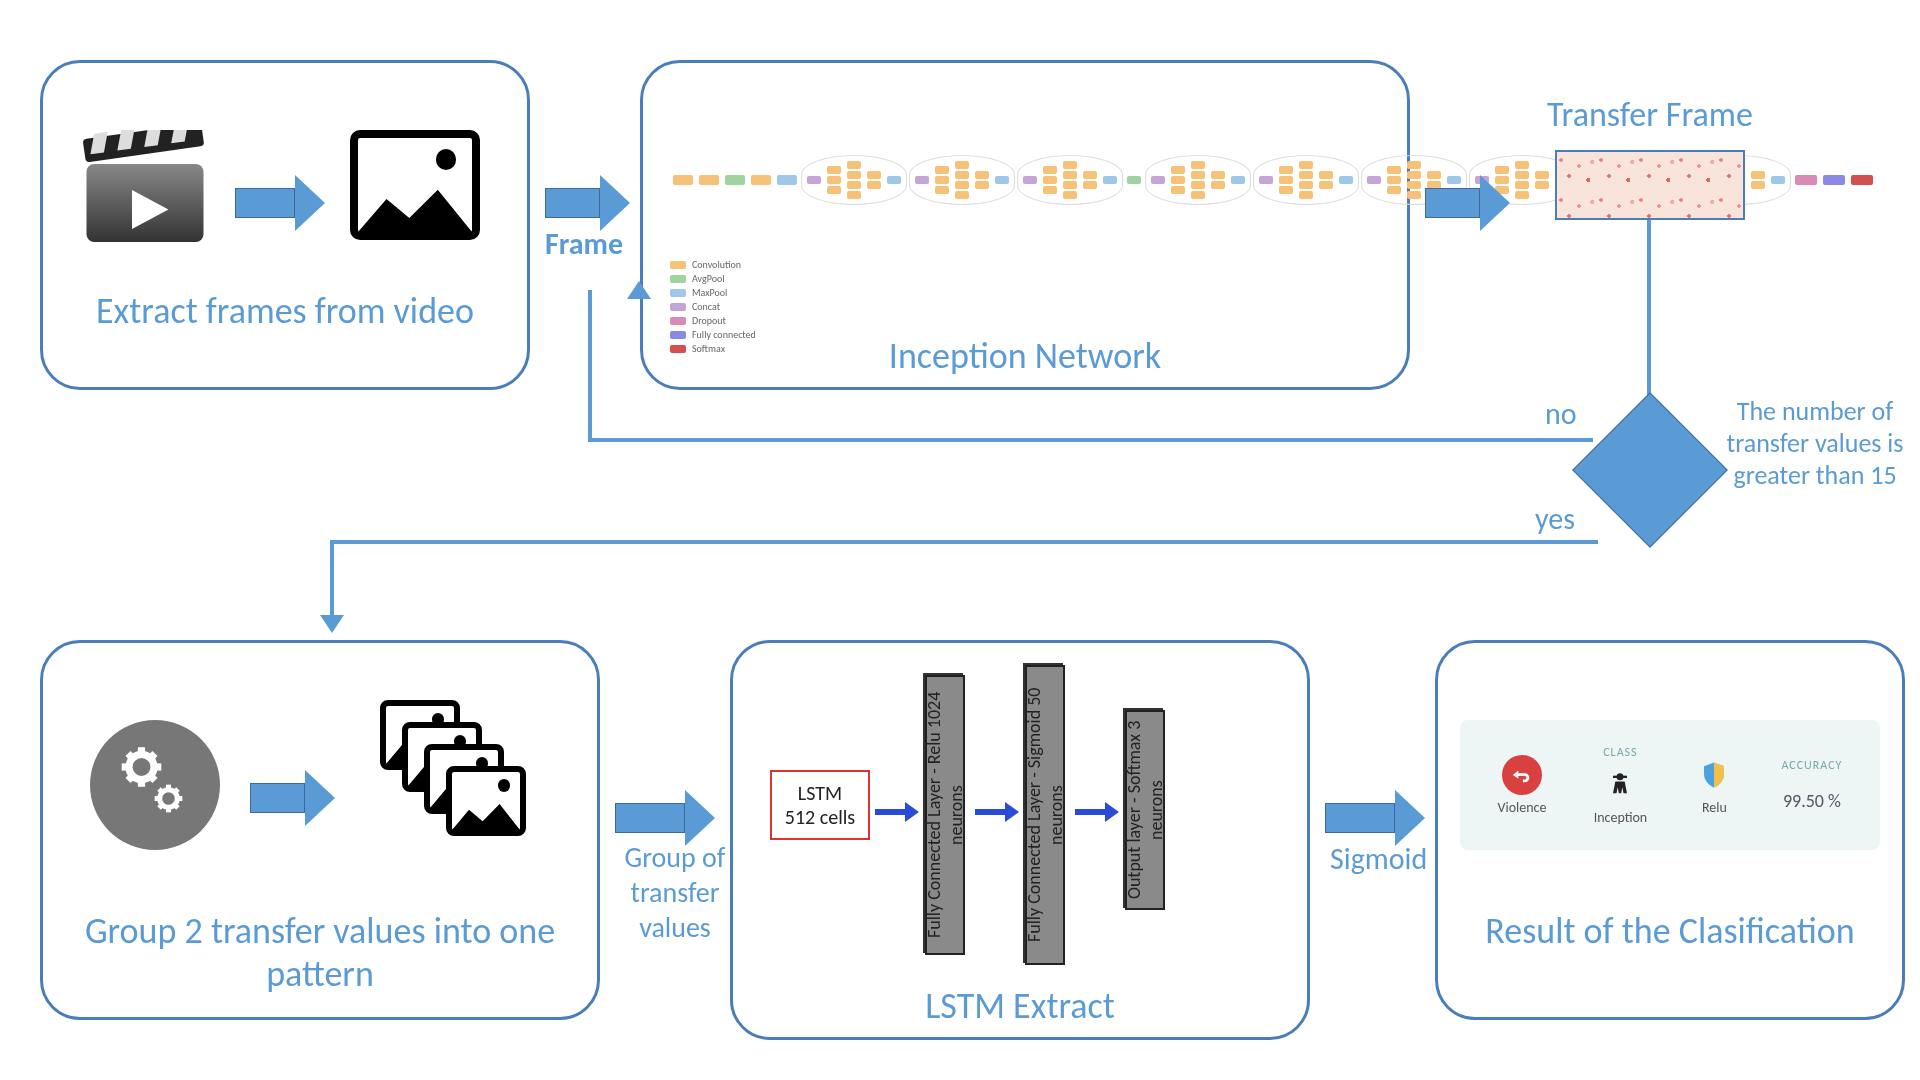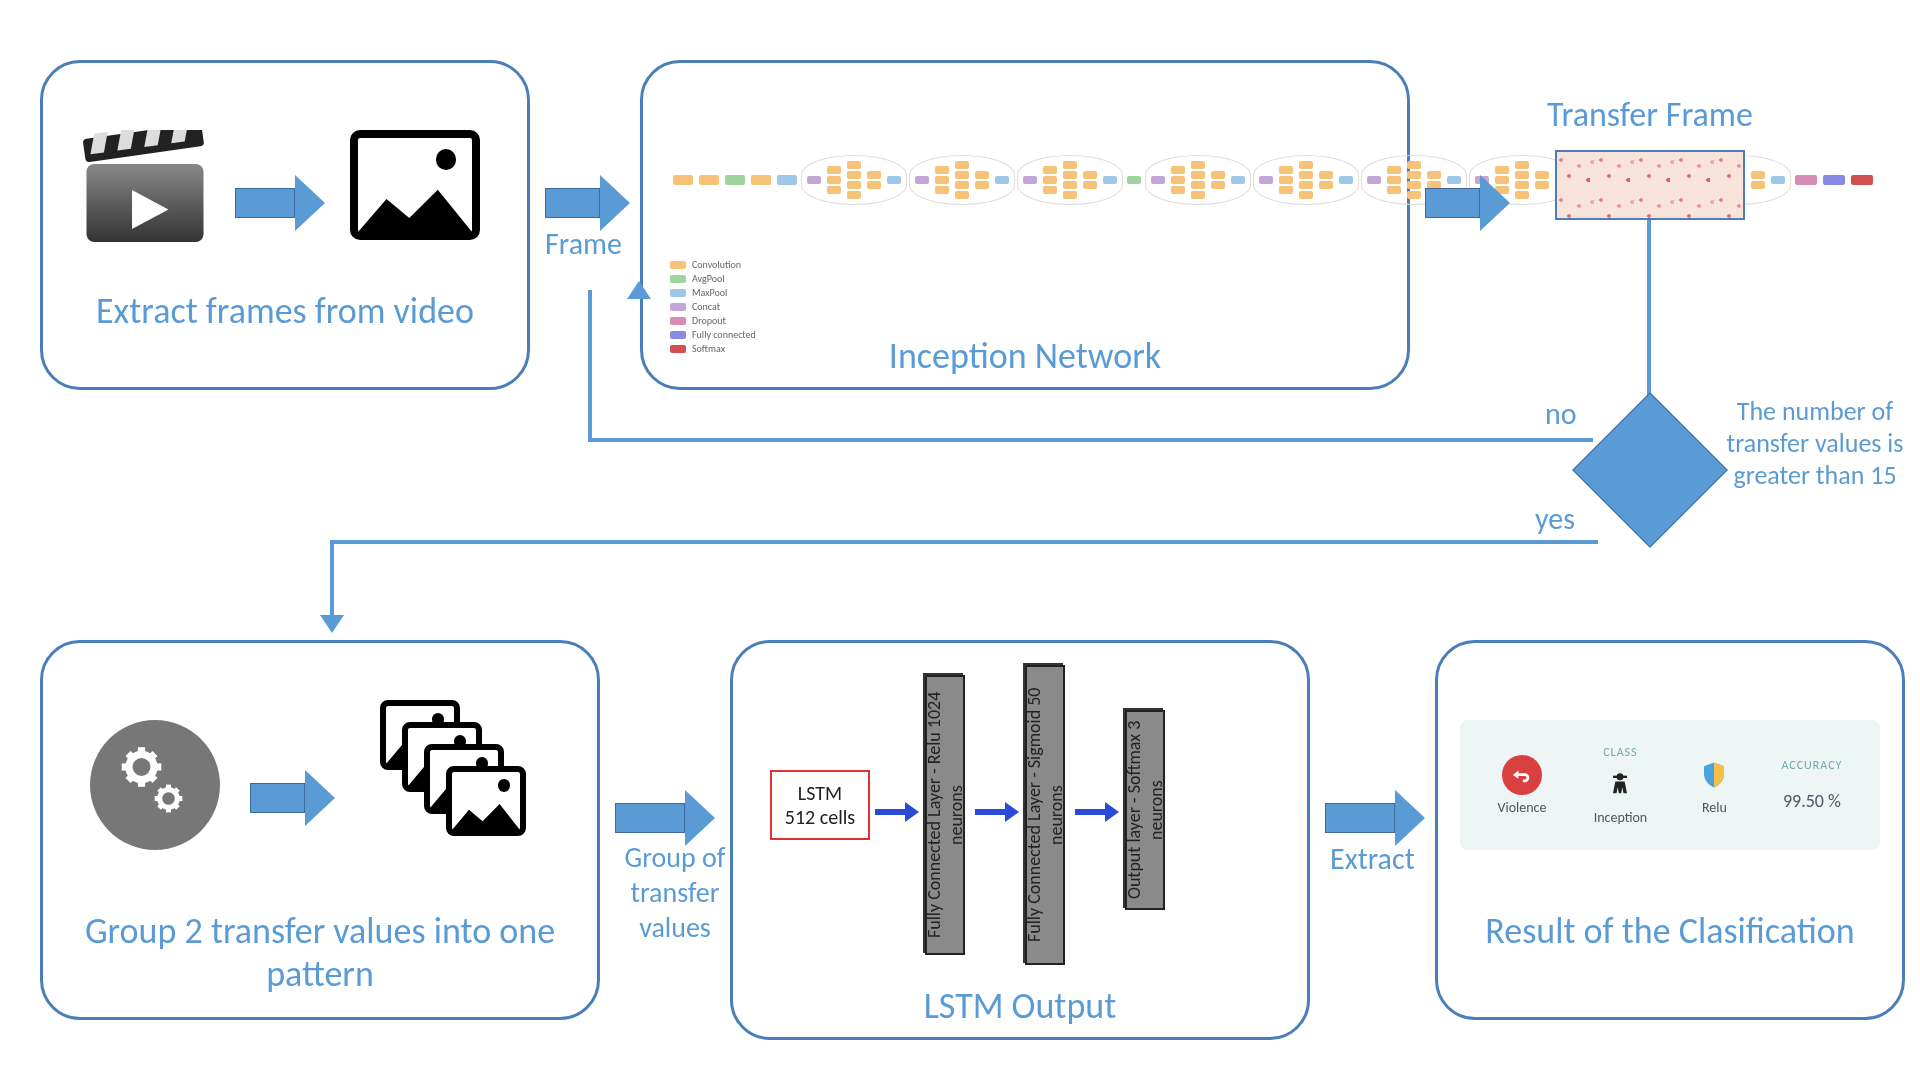--- a/index.html
+++ b/index.html
@@ -150,7 +150,7 @@
   <div class="shaft" style="width:55px;"></div>
     <div class="head"></div>
 </div>
-<div class="small-label" style="left:545px;top:225px;">Frame</div>
+<div class="small-label" style="left:545px;top:225px;font-weight:bold;">Frame</div>
 
 <div class="box" style="left:640px;top:60px;width:770px;height:330px;"></div>
 

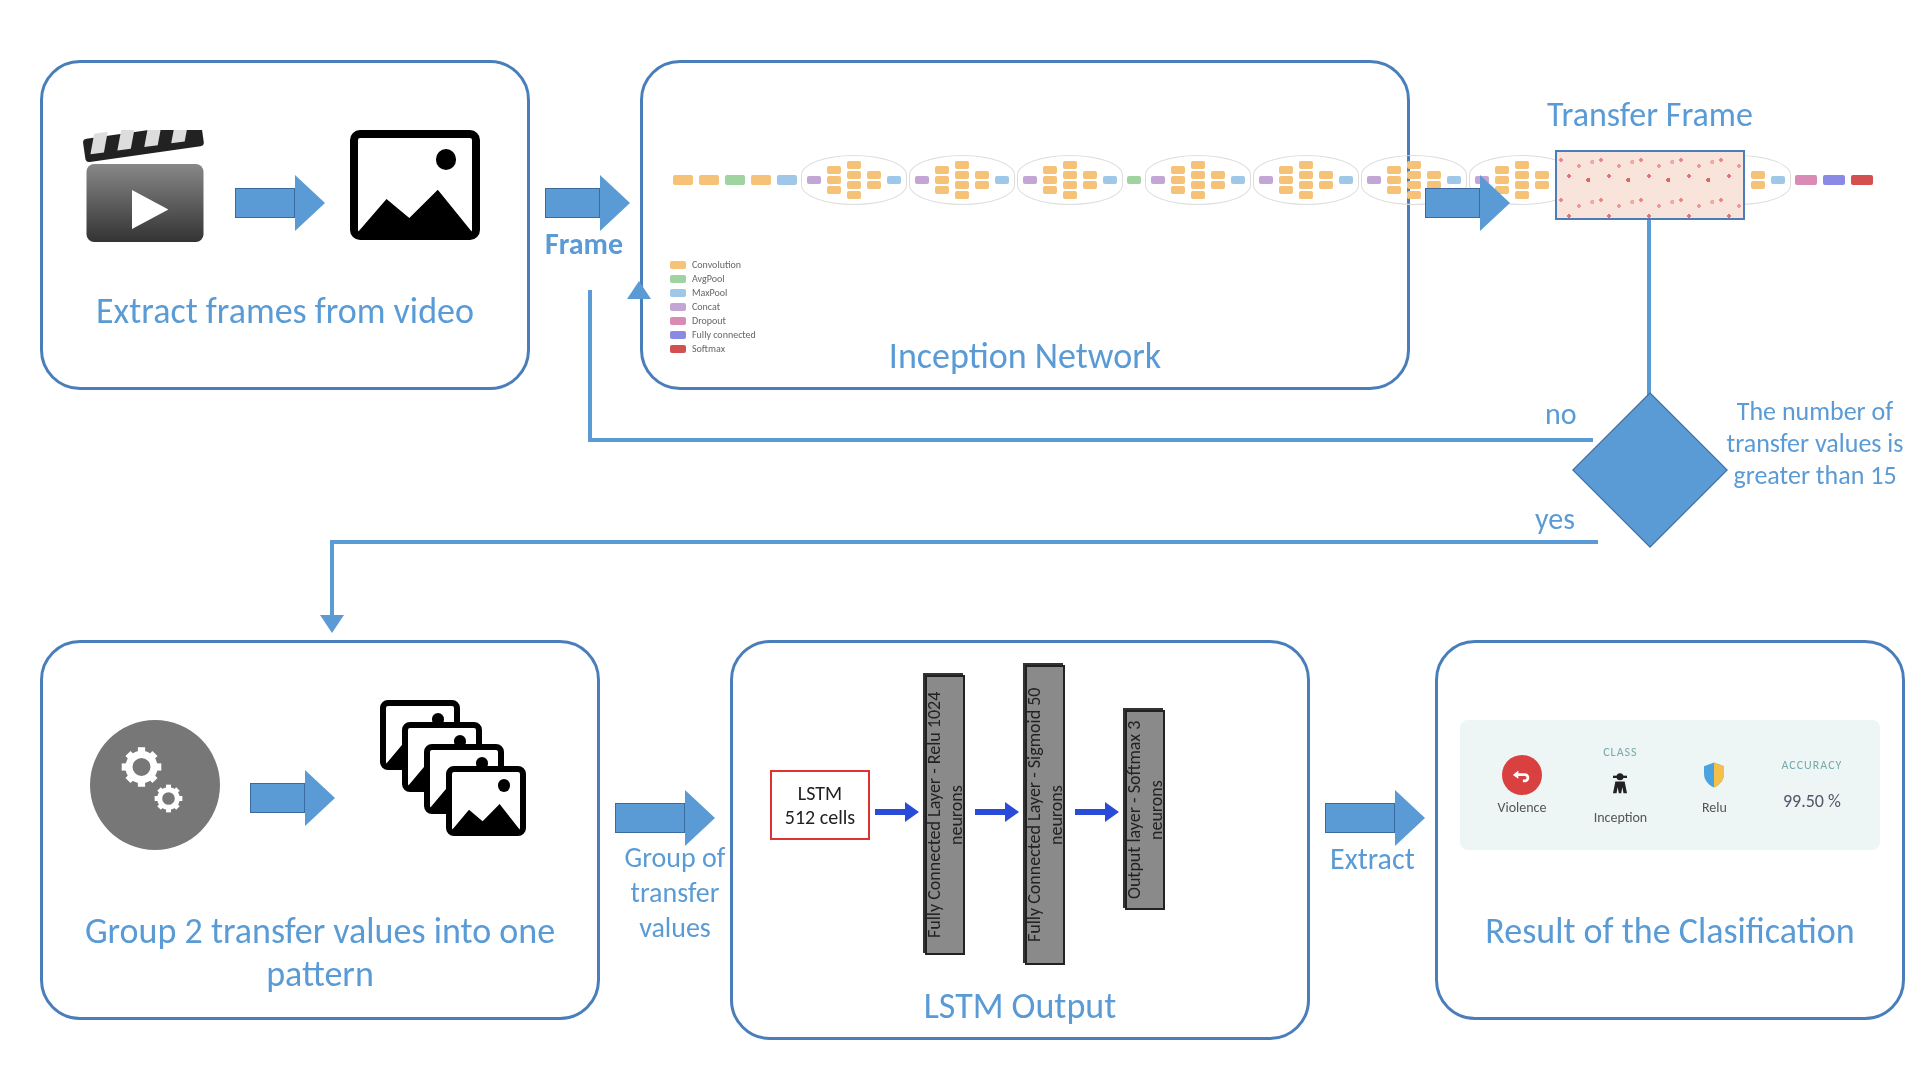--- a/index.html
+++ b/index.html
@@ -535,7 +535,7 @@
   <div class="shaft" style="width:70px;"></div>
     <div class="head"></div>
 </div>
-<div class="small-label" style="left:1330px;top:840px;font-size:30px;">Extract</div>
+<div class="small-label" style="left:1330px;top:840px;font-size:30px;">Sigmoid</div>
 
 <div class="box" style="left:1435px;top:640px;width:470px;height:380px;"></div>
 

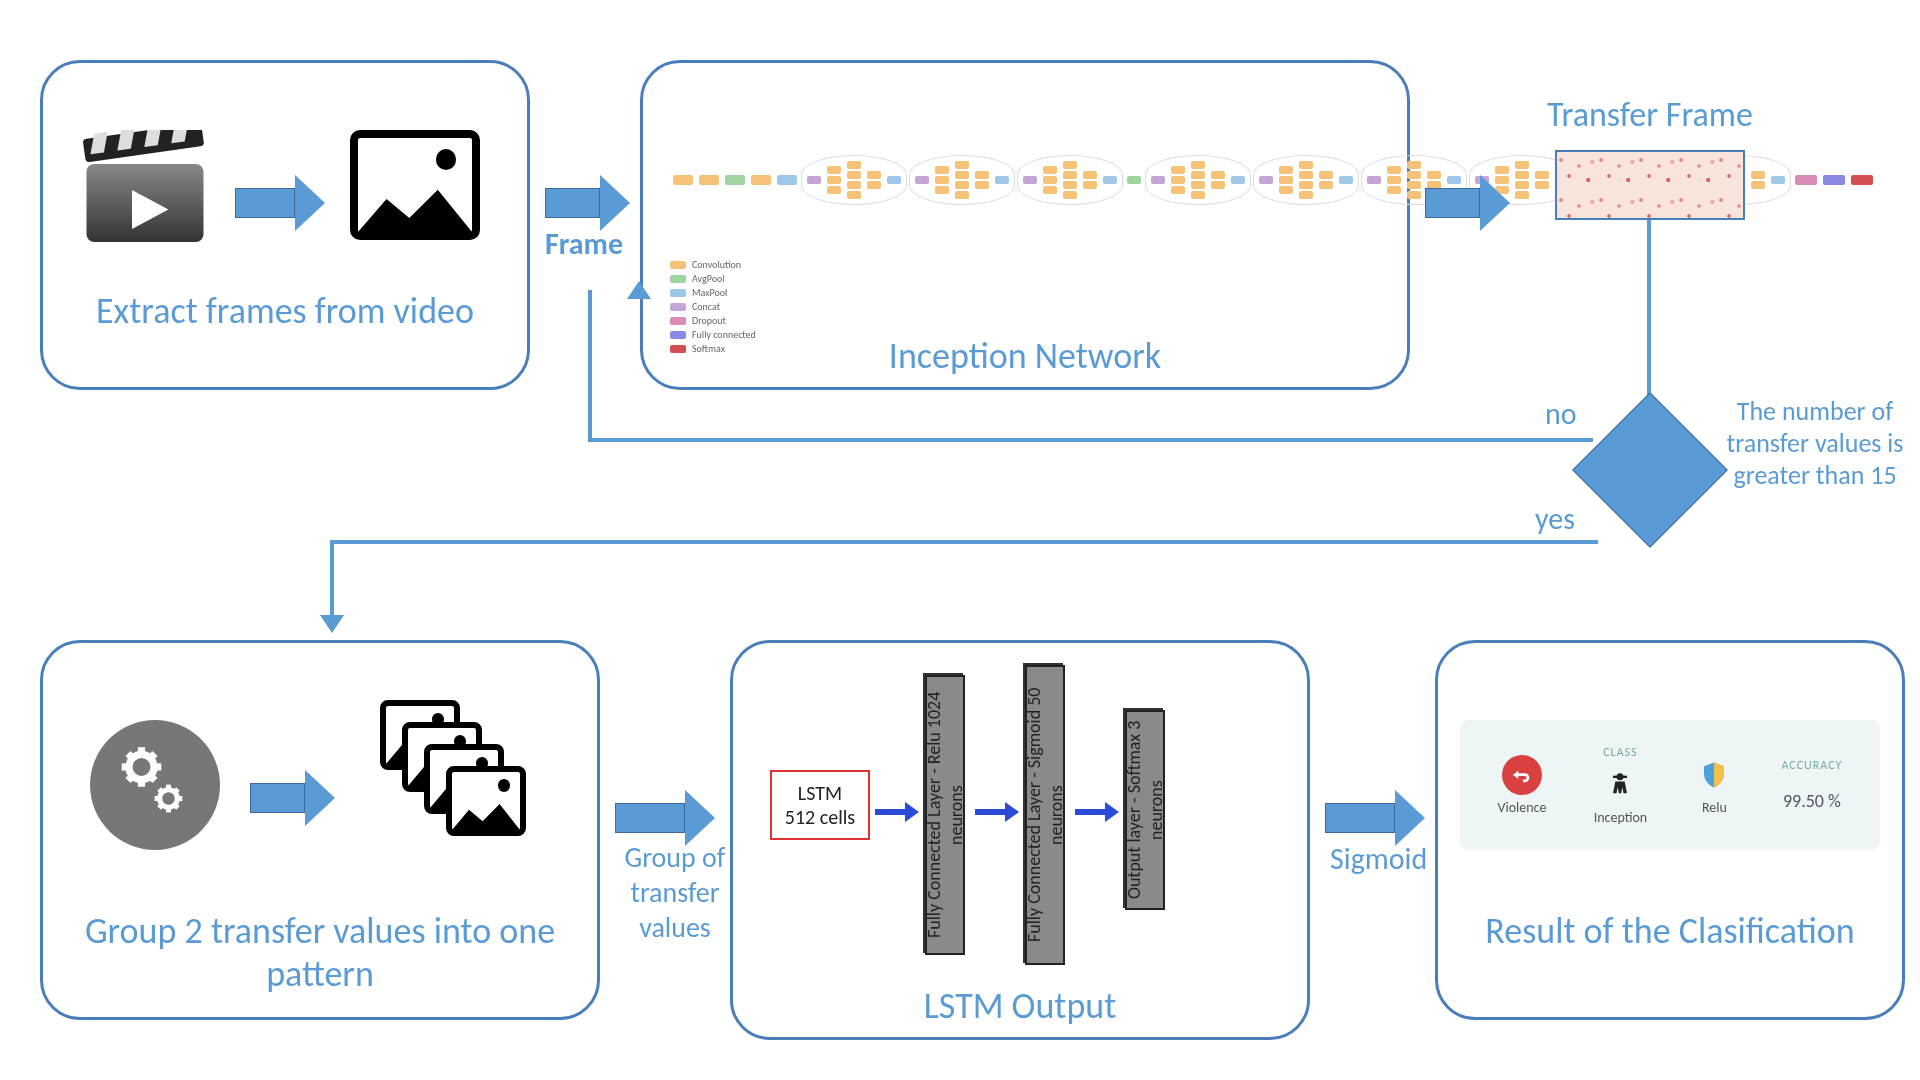--- a/index.html
+++ b/index.html
@@ -529,7 +529,7 @@
   </div>
 <div class="lstm-layer" style="position:absolute;left:1125px;top:710px;height:200px;">Output layer - Softmax 3 neurons</div>
 
-<div class="caption" style="left:730px;top:985px;width:580px;">LSTM Output</div>
+<div class="caption" style="left:730px;top:985px;width:580px;">LSTM Extract</div>
 
 <div class="arrow-right" style="left:1325px;top:790px;">
   <div class="shaft" style="width:70px;"></div>

